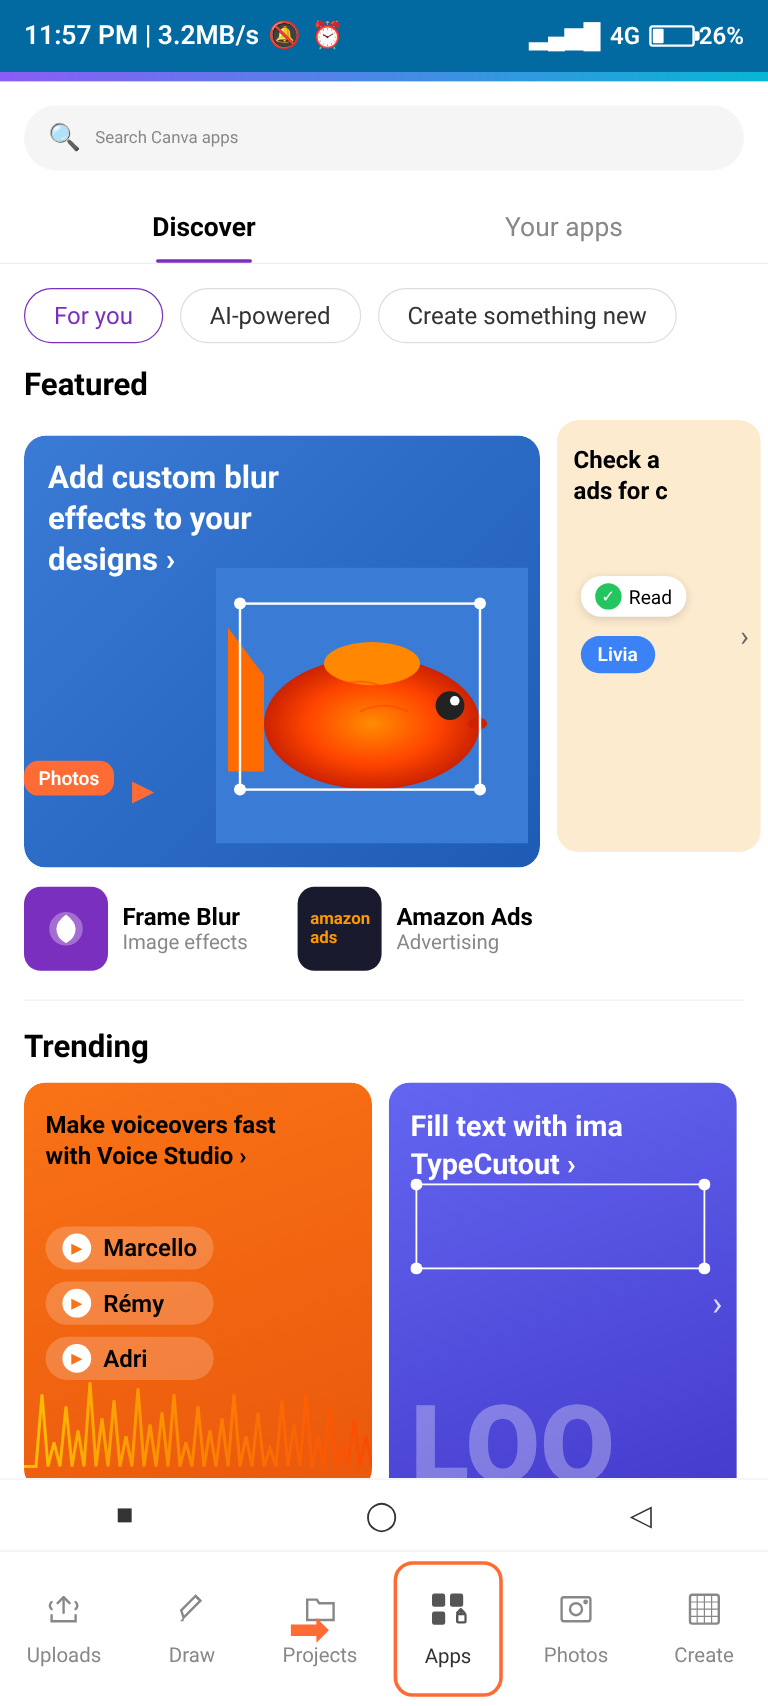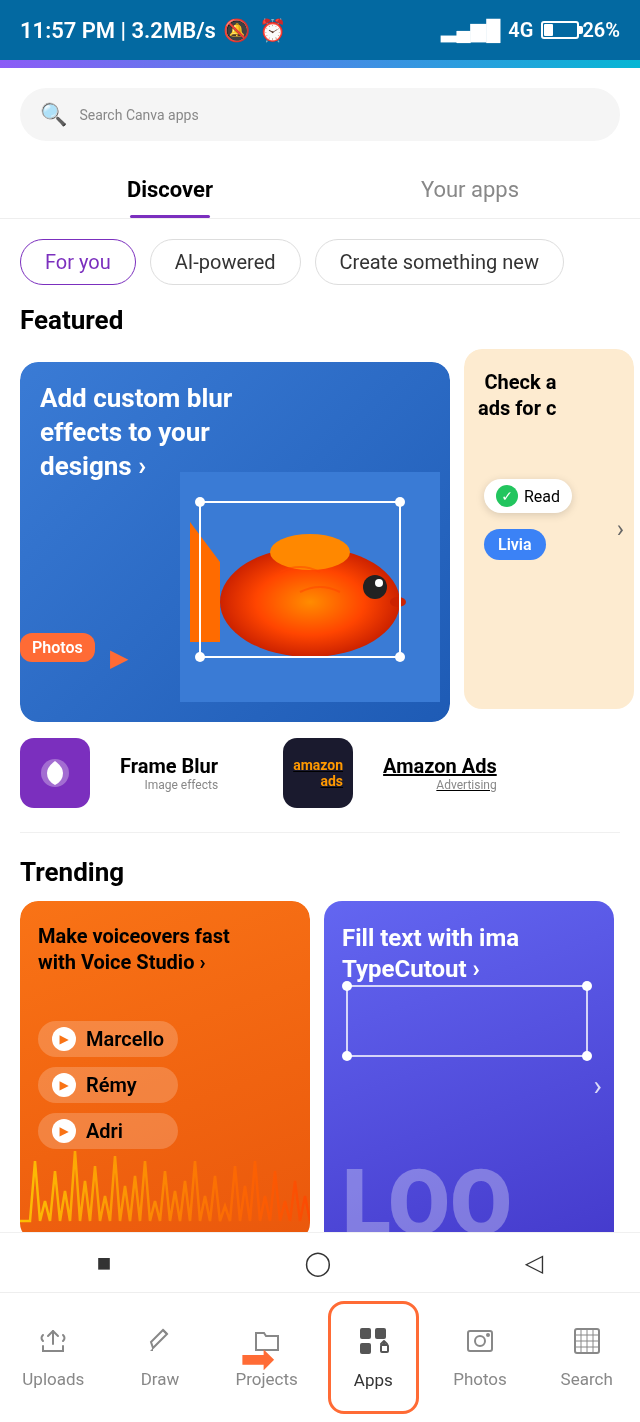--- a/index.html
+++ b/index.html
@@ -214,7 +214,6 @@
       font-weight: 700;
       color: #000;
       line-height: 1.3;
-      text-align: right;
     }
     .check-bubble {
       position: absolute;

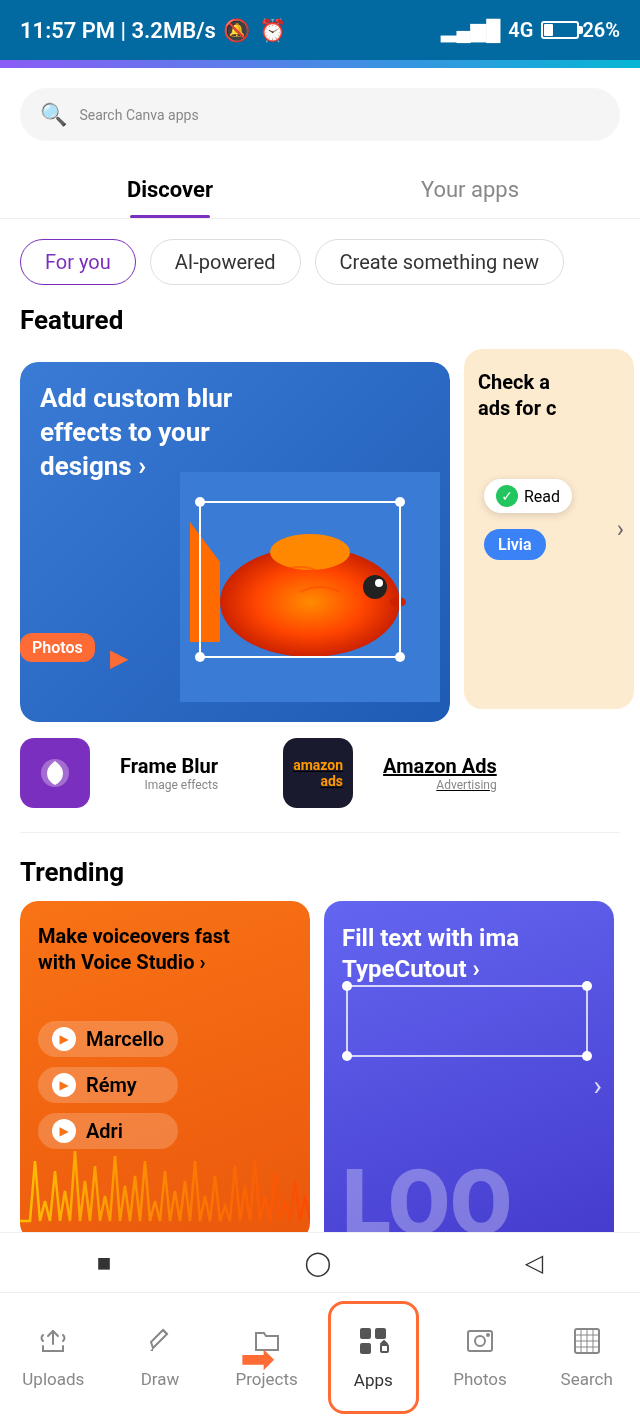--- a/index.html
+++ b/index.html
@@ -260,9 +260,8 @@
     .app-info-card {
       display: flex;
       align-items: center;
-      gap: 30px;
+      gap: 12px;
       flex-shrink: 0;
-      text-align: right;
     }
     .app-icon {
       width: 70px; height: 70px;

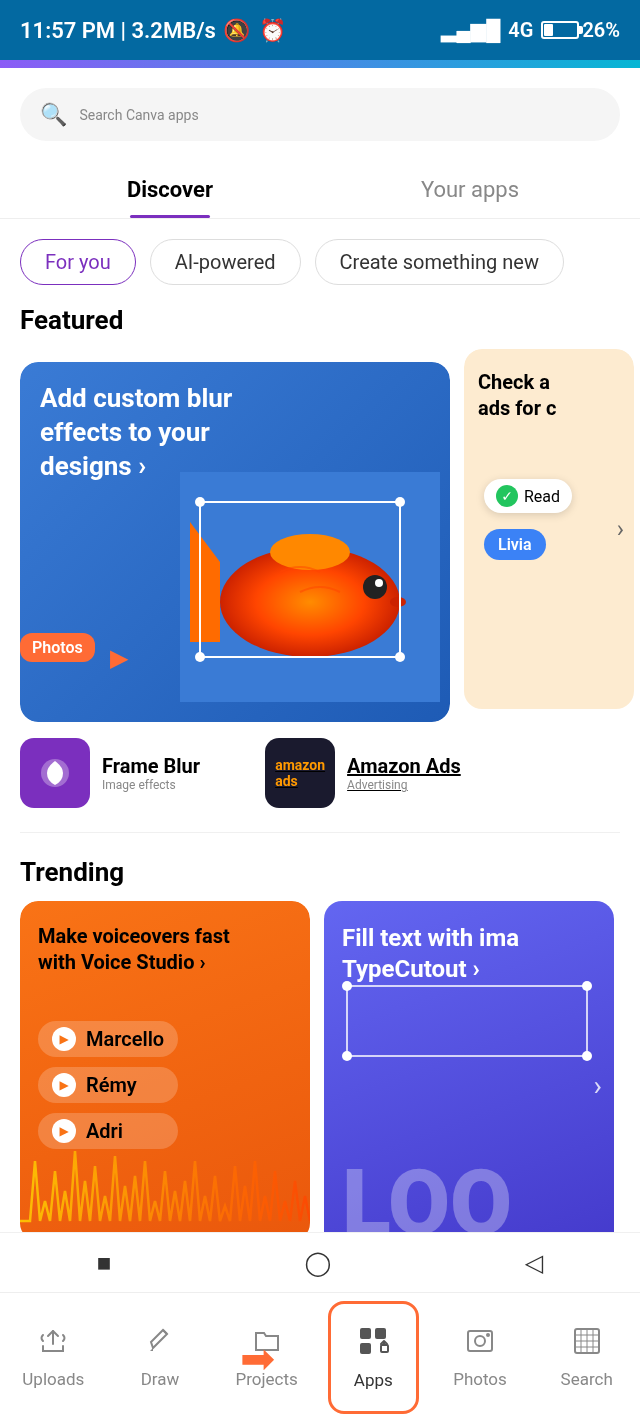--- a/index.html
+++ b/index.html
@@ -600,7 +600,7 @@
         </div>
       </div>
 
-      <div class="app-info-card" style="margin-left: 51px; text-decoration: underline;">
+      <div class="app-info-card" style="margin-left: 28px;">
         <div class="app-icon dark">
           <span style="color:#FF9900; font-size:14px; font-weight:700;">amazon<br>ads</span>
         </div>

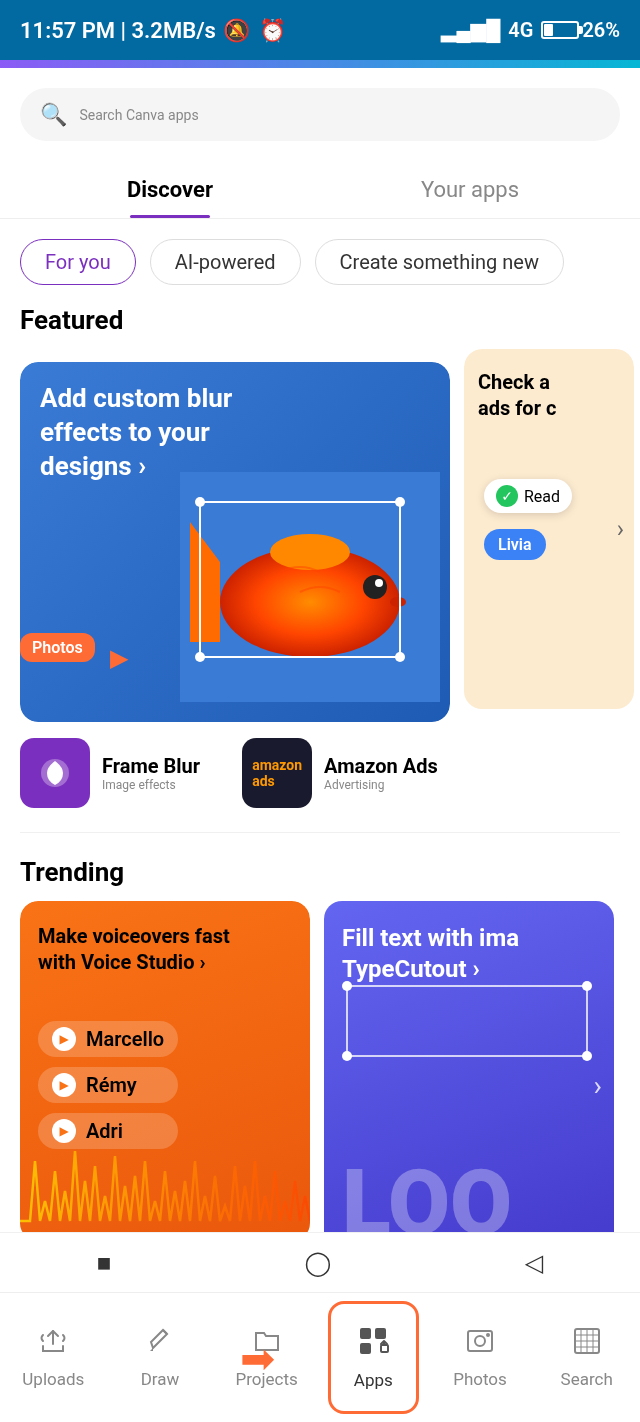--- a/index.html
+++ b/index.html
@@ -273,7 +273,7 @@
     .app-icon.dark { background: #1a1a2e; }
     .app-meta { }
     .app-name { font-size: 20px; font-weight: 700; color: #000; }
-    .app-category { font-size: 12px; color: #888; }
+    .app-category { font-size: 17px; color: #888; }
 
     
     .divider {

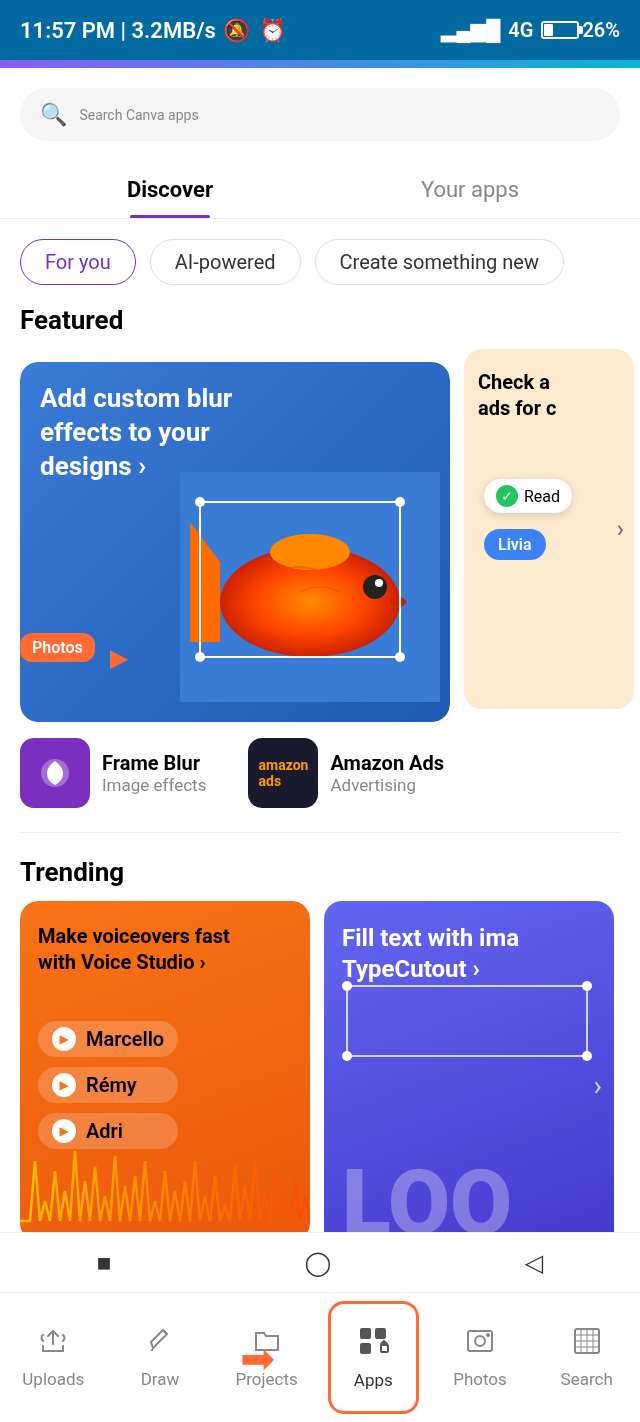--- a/index.html
+++ b/index.html
@@ -754,7 +754,7 @@
         <line x1="3" y1="21" x2="27" y2="21" stroke="#888" stroke-width="1"></line>
       </svg>
     </div>
-    <span class="nav-item-label">Search</span>
+    <span class="nav-item-label">Create</span>
   </div>
 
 </div>

